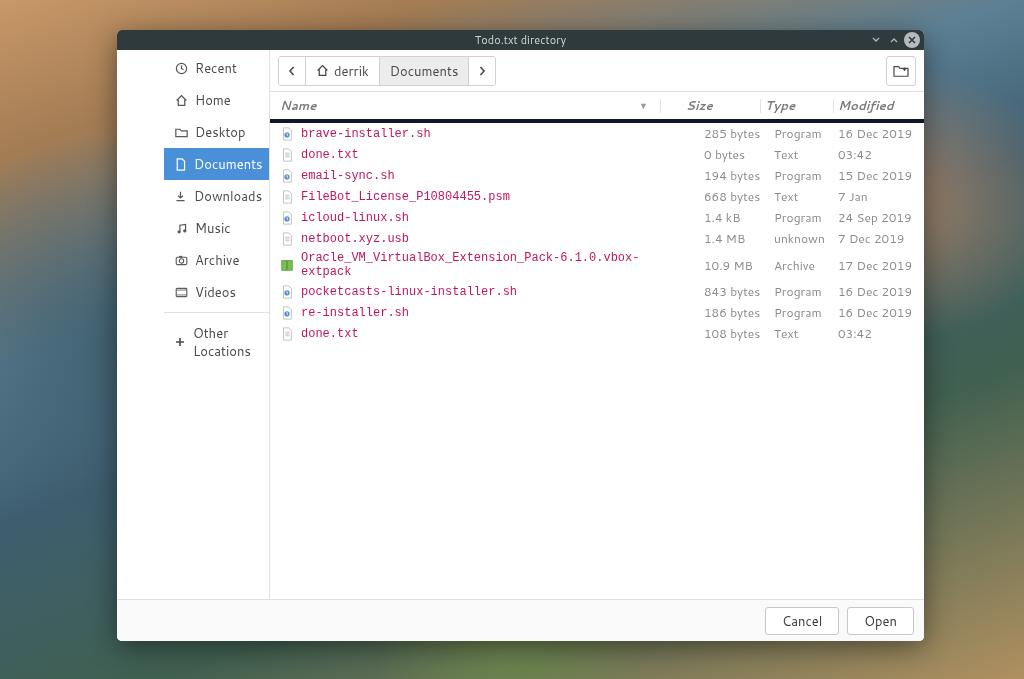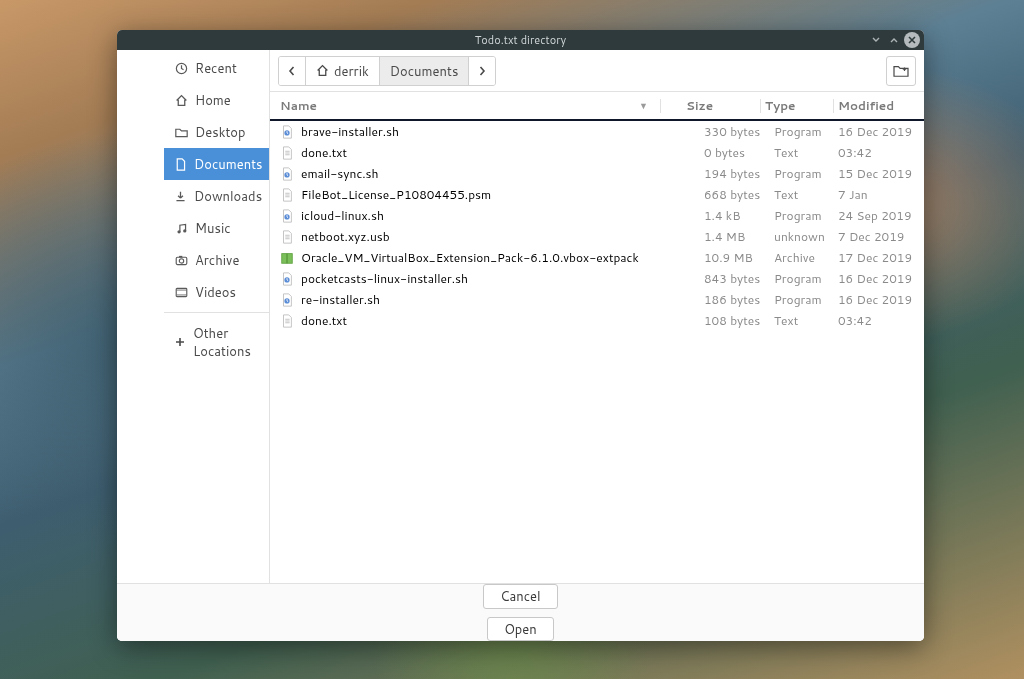--- a/index.html
+++ b/index.html
@@ -101,9 +101,10 @@
   background:#fff; cursor:pointer; color:#4a4a4a;
 }
 .headers {
-  display:flex; border-bottom:2px solid #0f172a;
+  display:flex; border-bottom:4px solid #0f172a;
   font-weight:600; color:#7a7a7a; font-size:12px;
   padding: 5px 0;
+  font-style: italic;
 }
 .col-name { flex:1; padding-left:10px; display:flex; align-items:center; gap:4px;}
 .col-size { width:70px;margin-left:21px; }

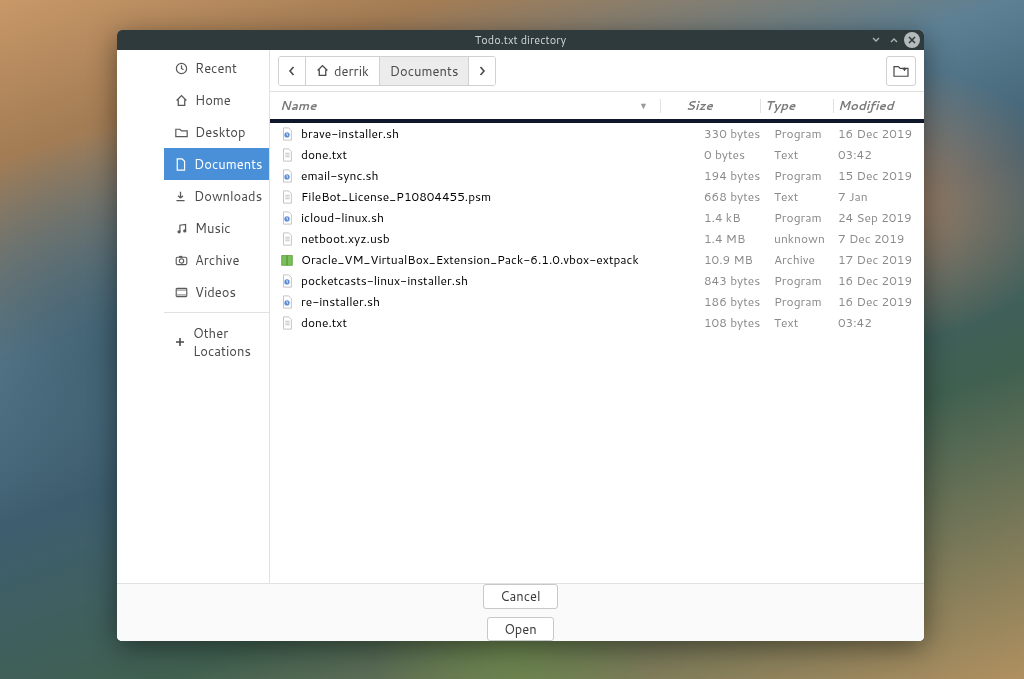--- a/index.html
+++ b/index.html
@@ -118,7 +118,7 @@
   color:#8a8a8a; font-size:12px;
   cursor:pointer;
 }
-.row .col-name { color:#000000; gap:7px; }
+.row .col-name { color:#be185d; gap:7px;font-family:Liberation Mono, monospace; }
 .fi { width:14px; height:14px; display:inline-flex; align-items:center; justify-content:center; }
 .footer {
   height:58px; border-top:1px solid #e1e1e1;

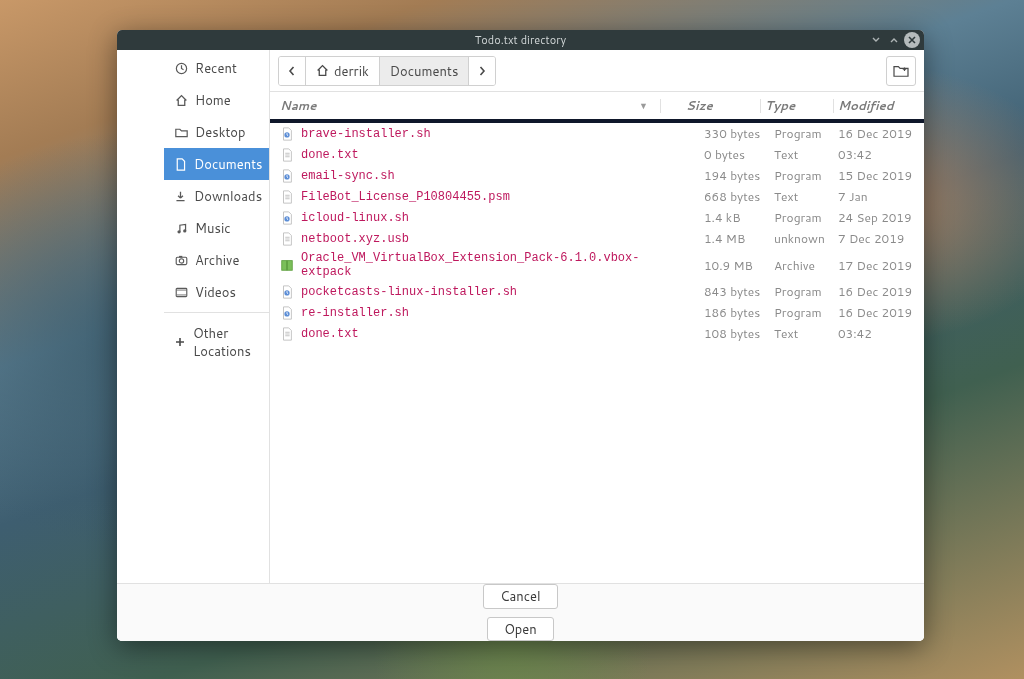--- a/index.html
+++ b/index.html
@@ -308,7 +308,7 @@
                 </span>
                 <span>brave-installer.sh</span>
               </div>
-              <div class="col-size">330 bytes</div>
+              <div class="col-size">285 bytes</div>
               <div class="col-type">Program</div>
               <div class="col-mod">16 Dec 2019</div>
             </div>

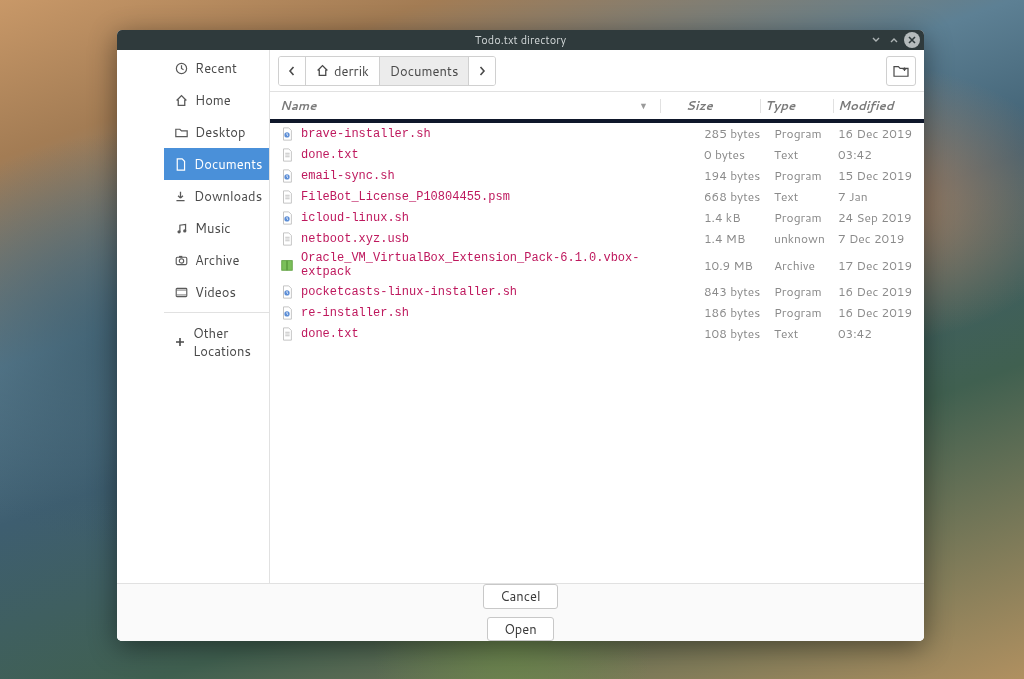--- a/index.html
+++ b/index.html
@@ -121,9 +121,9 @@
 .row .col-name { color:#be185d; gap:7px;font-family:Liberation Mono, monospace; }
 .fi { width:14px; height:14px; display:inline-flex; align-items:center; justify-content:center; }
 .footer {
-  height:58px; border-top:1px solid #e1e1e1;
+  height:42px; border-top:1px solid #e1e1e1;
   display:flex; align-items:center; justify-content:flex-end;
-  gap:8px; padding:0 10px; background:#fafafa;flex-direction:column;
+  gap:8px; padding:0 10px; background:#fafafa;
 }
 .btn {
   height:28px; padding:0 16px;

